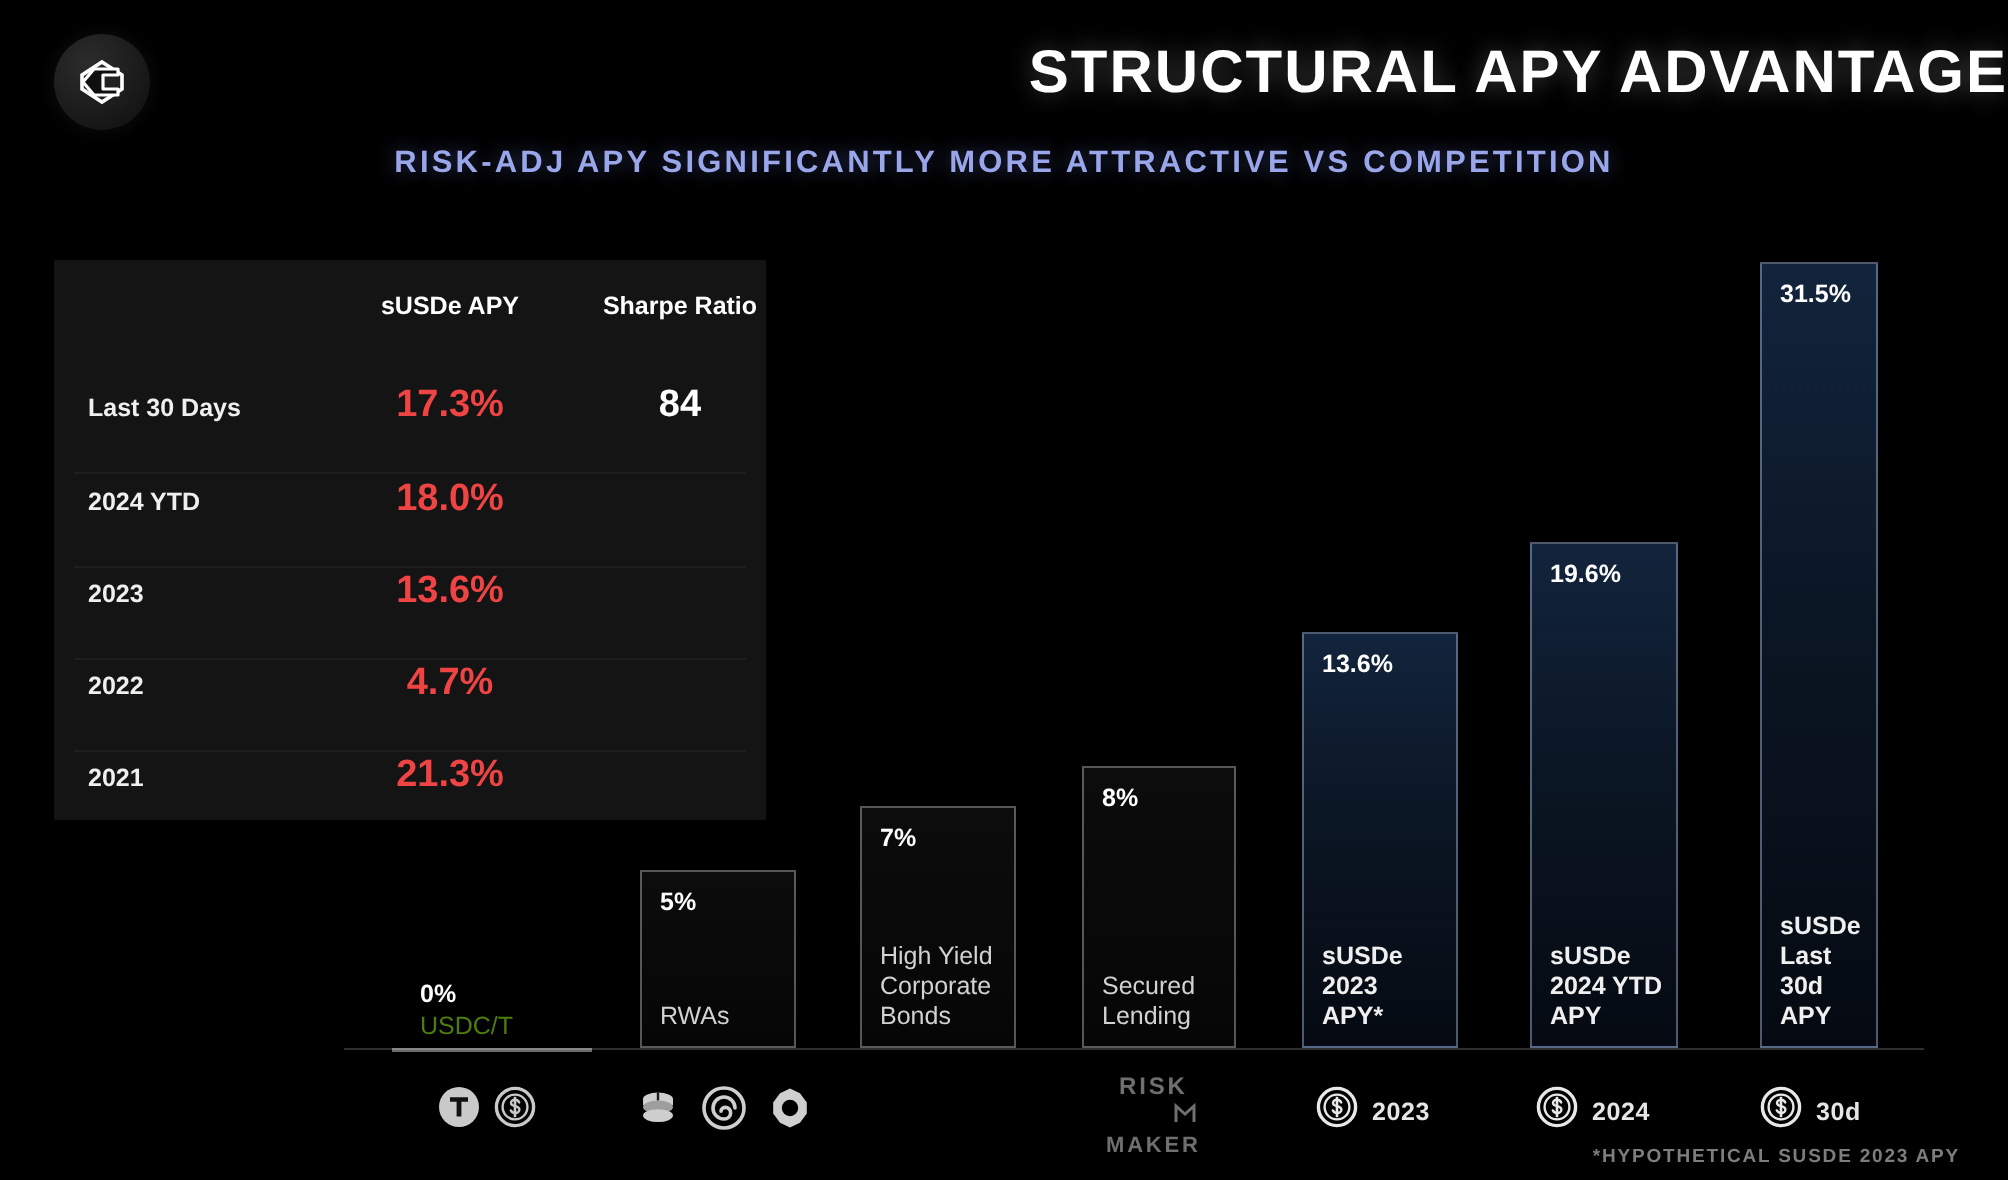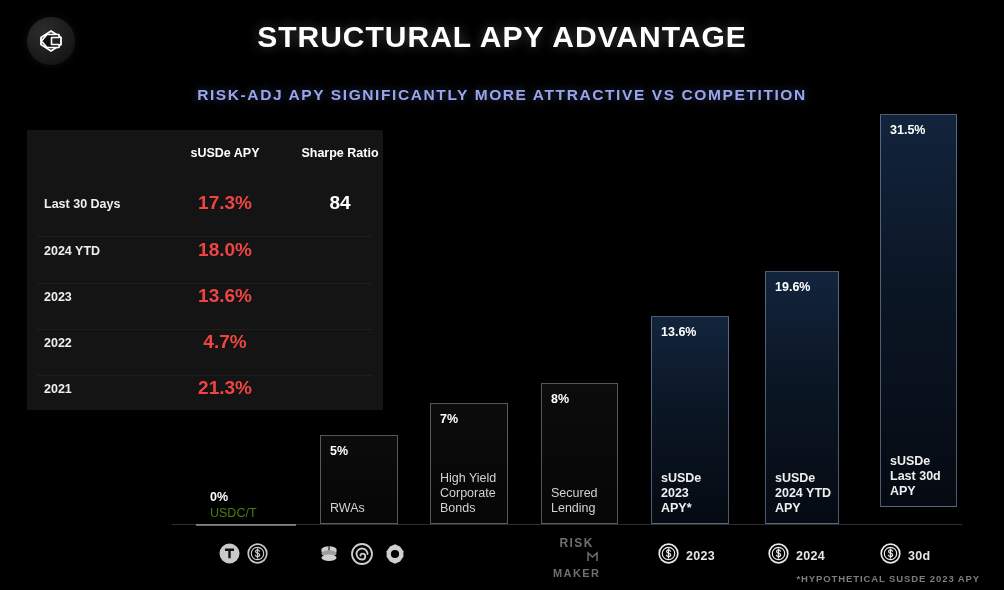--- a/index.html
+++ b/index.html
@@ -38,7 +38,7 @@
     left: 0;
     top: 20px;
     width: 1004px;
-    text-align: center;
+    text-align: right;
     font-size: 30px;
     font-weight: 700;
     letter-spacing: 1.0px;

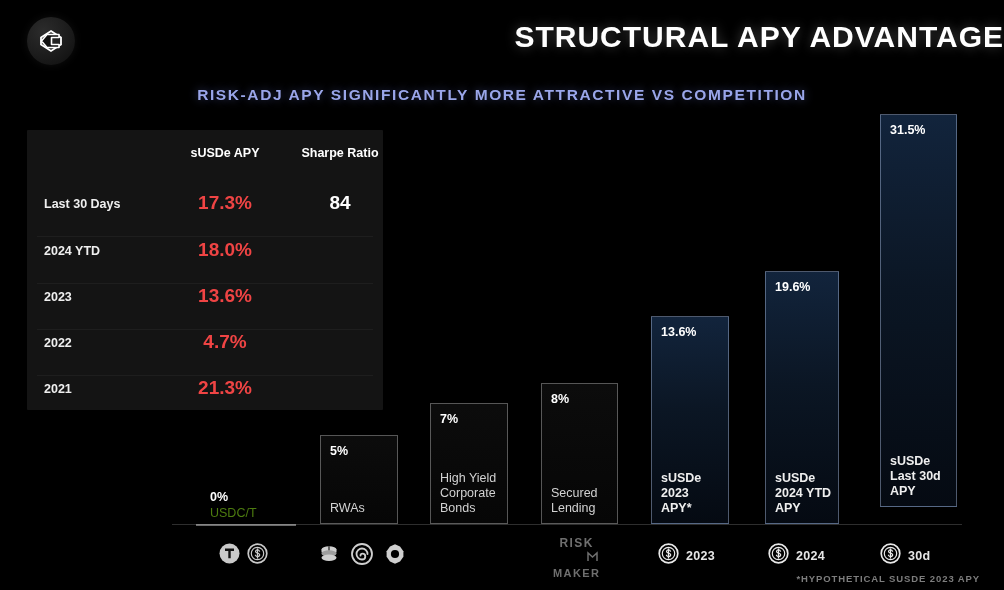--- a/index.html
+++ b/index.html
@@ -48,7 +48,7 @@
   #subtitle {
     position: absolute;
     left: 0;
-    top: 86px;
+    top: 73px;
     width: 1004px;
     text-align: center;
     font-size: 15.5px;

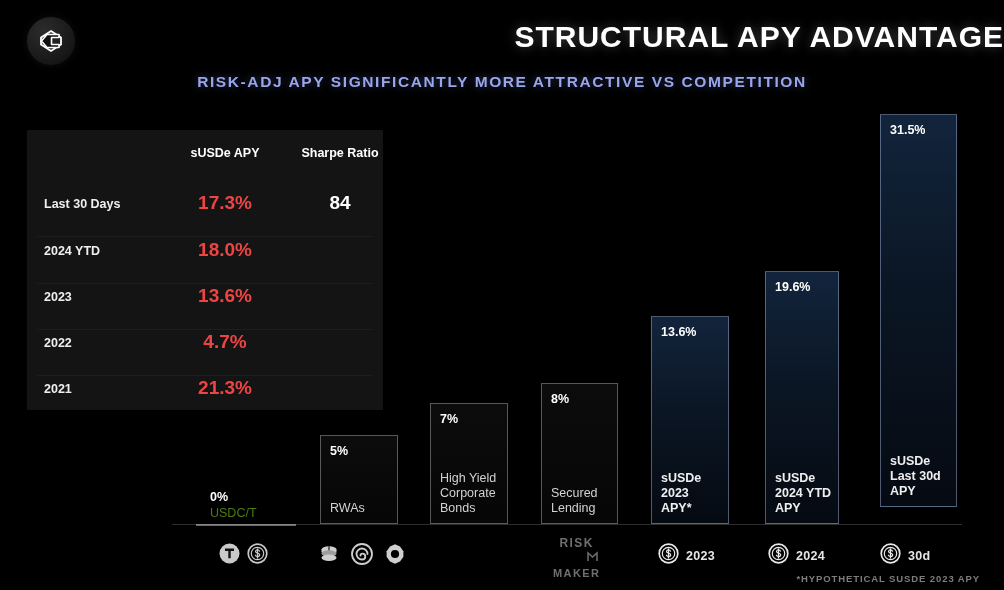--- a/index.html
+++ b/index.html
@@ -317,7 +317,7 @@
 APY</div>
     </div>
 
-    <div class="bar brand" style="left:880px; top:114px; width:77px; height:393px;">
+    <div class="bar brand" style="left:880px; top:131px; width:59px; height:393px;">
       <div class="bar-value">31.5%</div>
       <div class="bar-caption bold">sUSDe
 Last 30d

